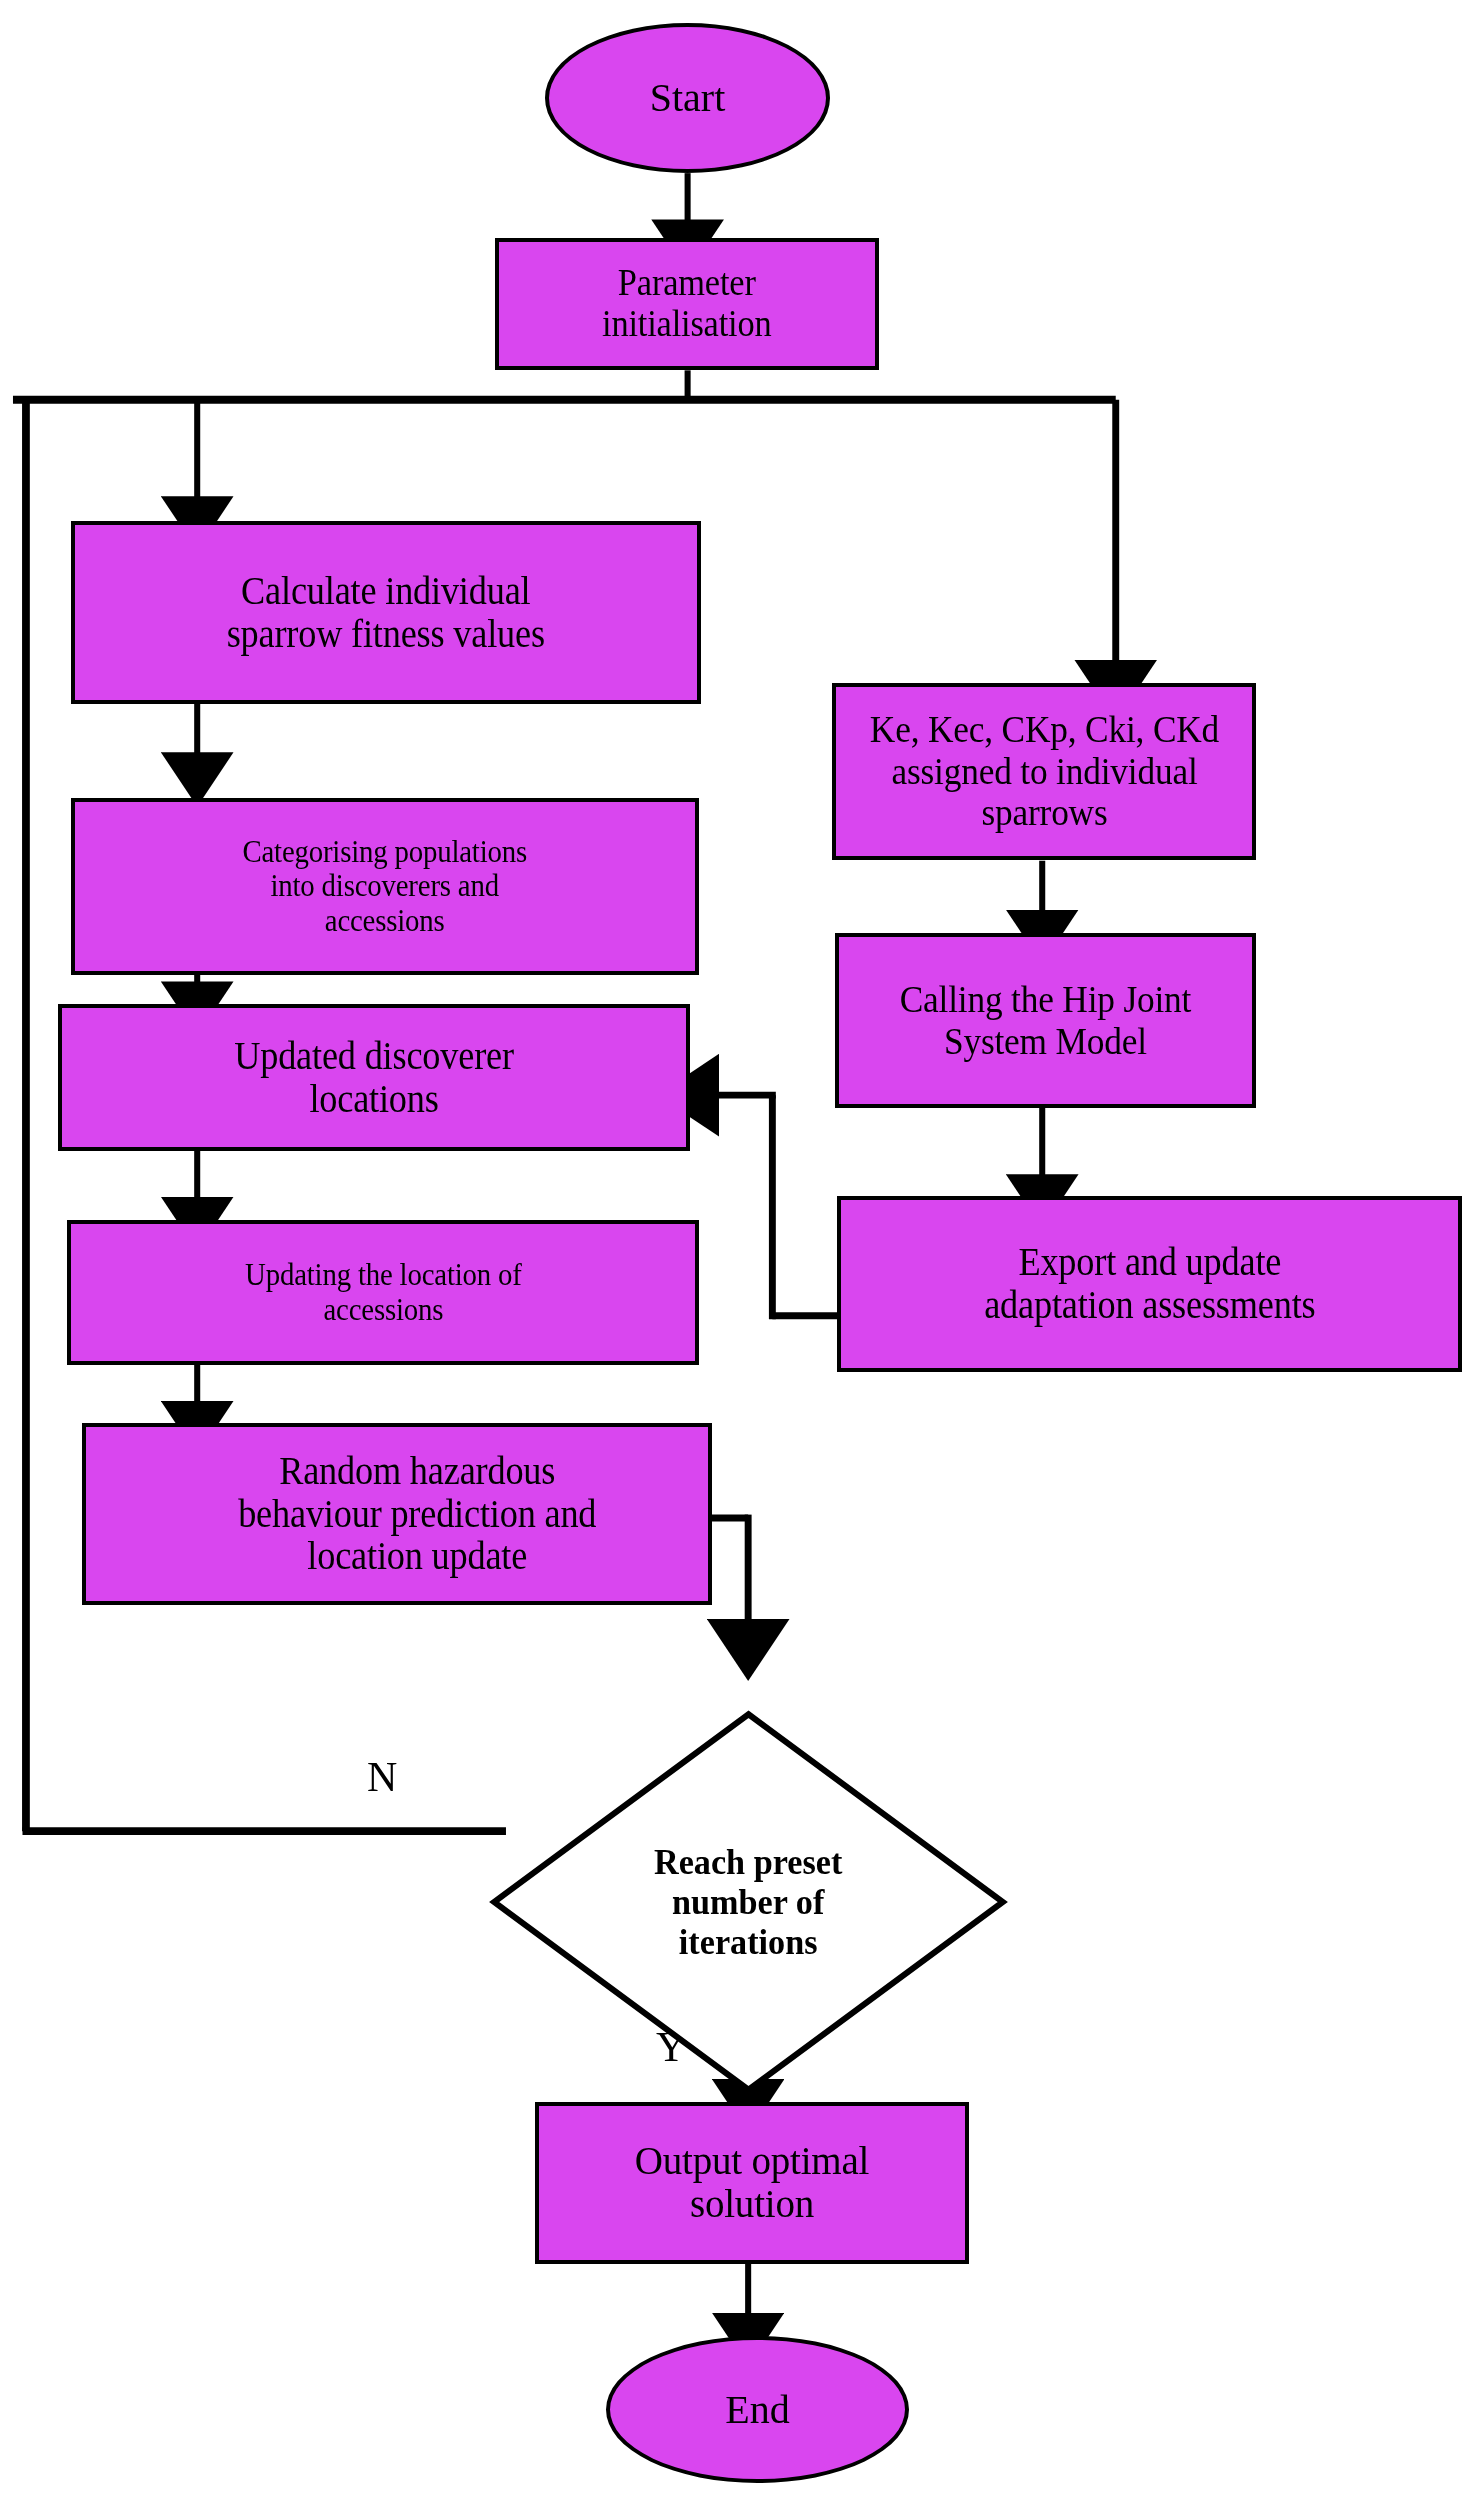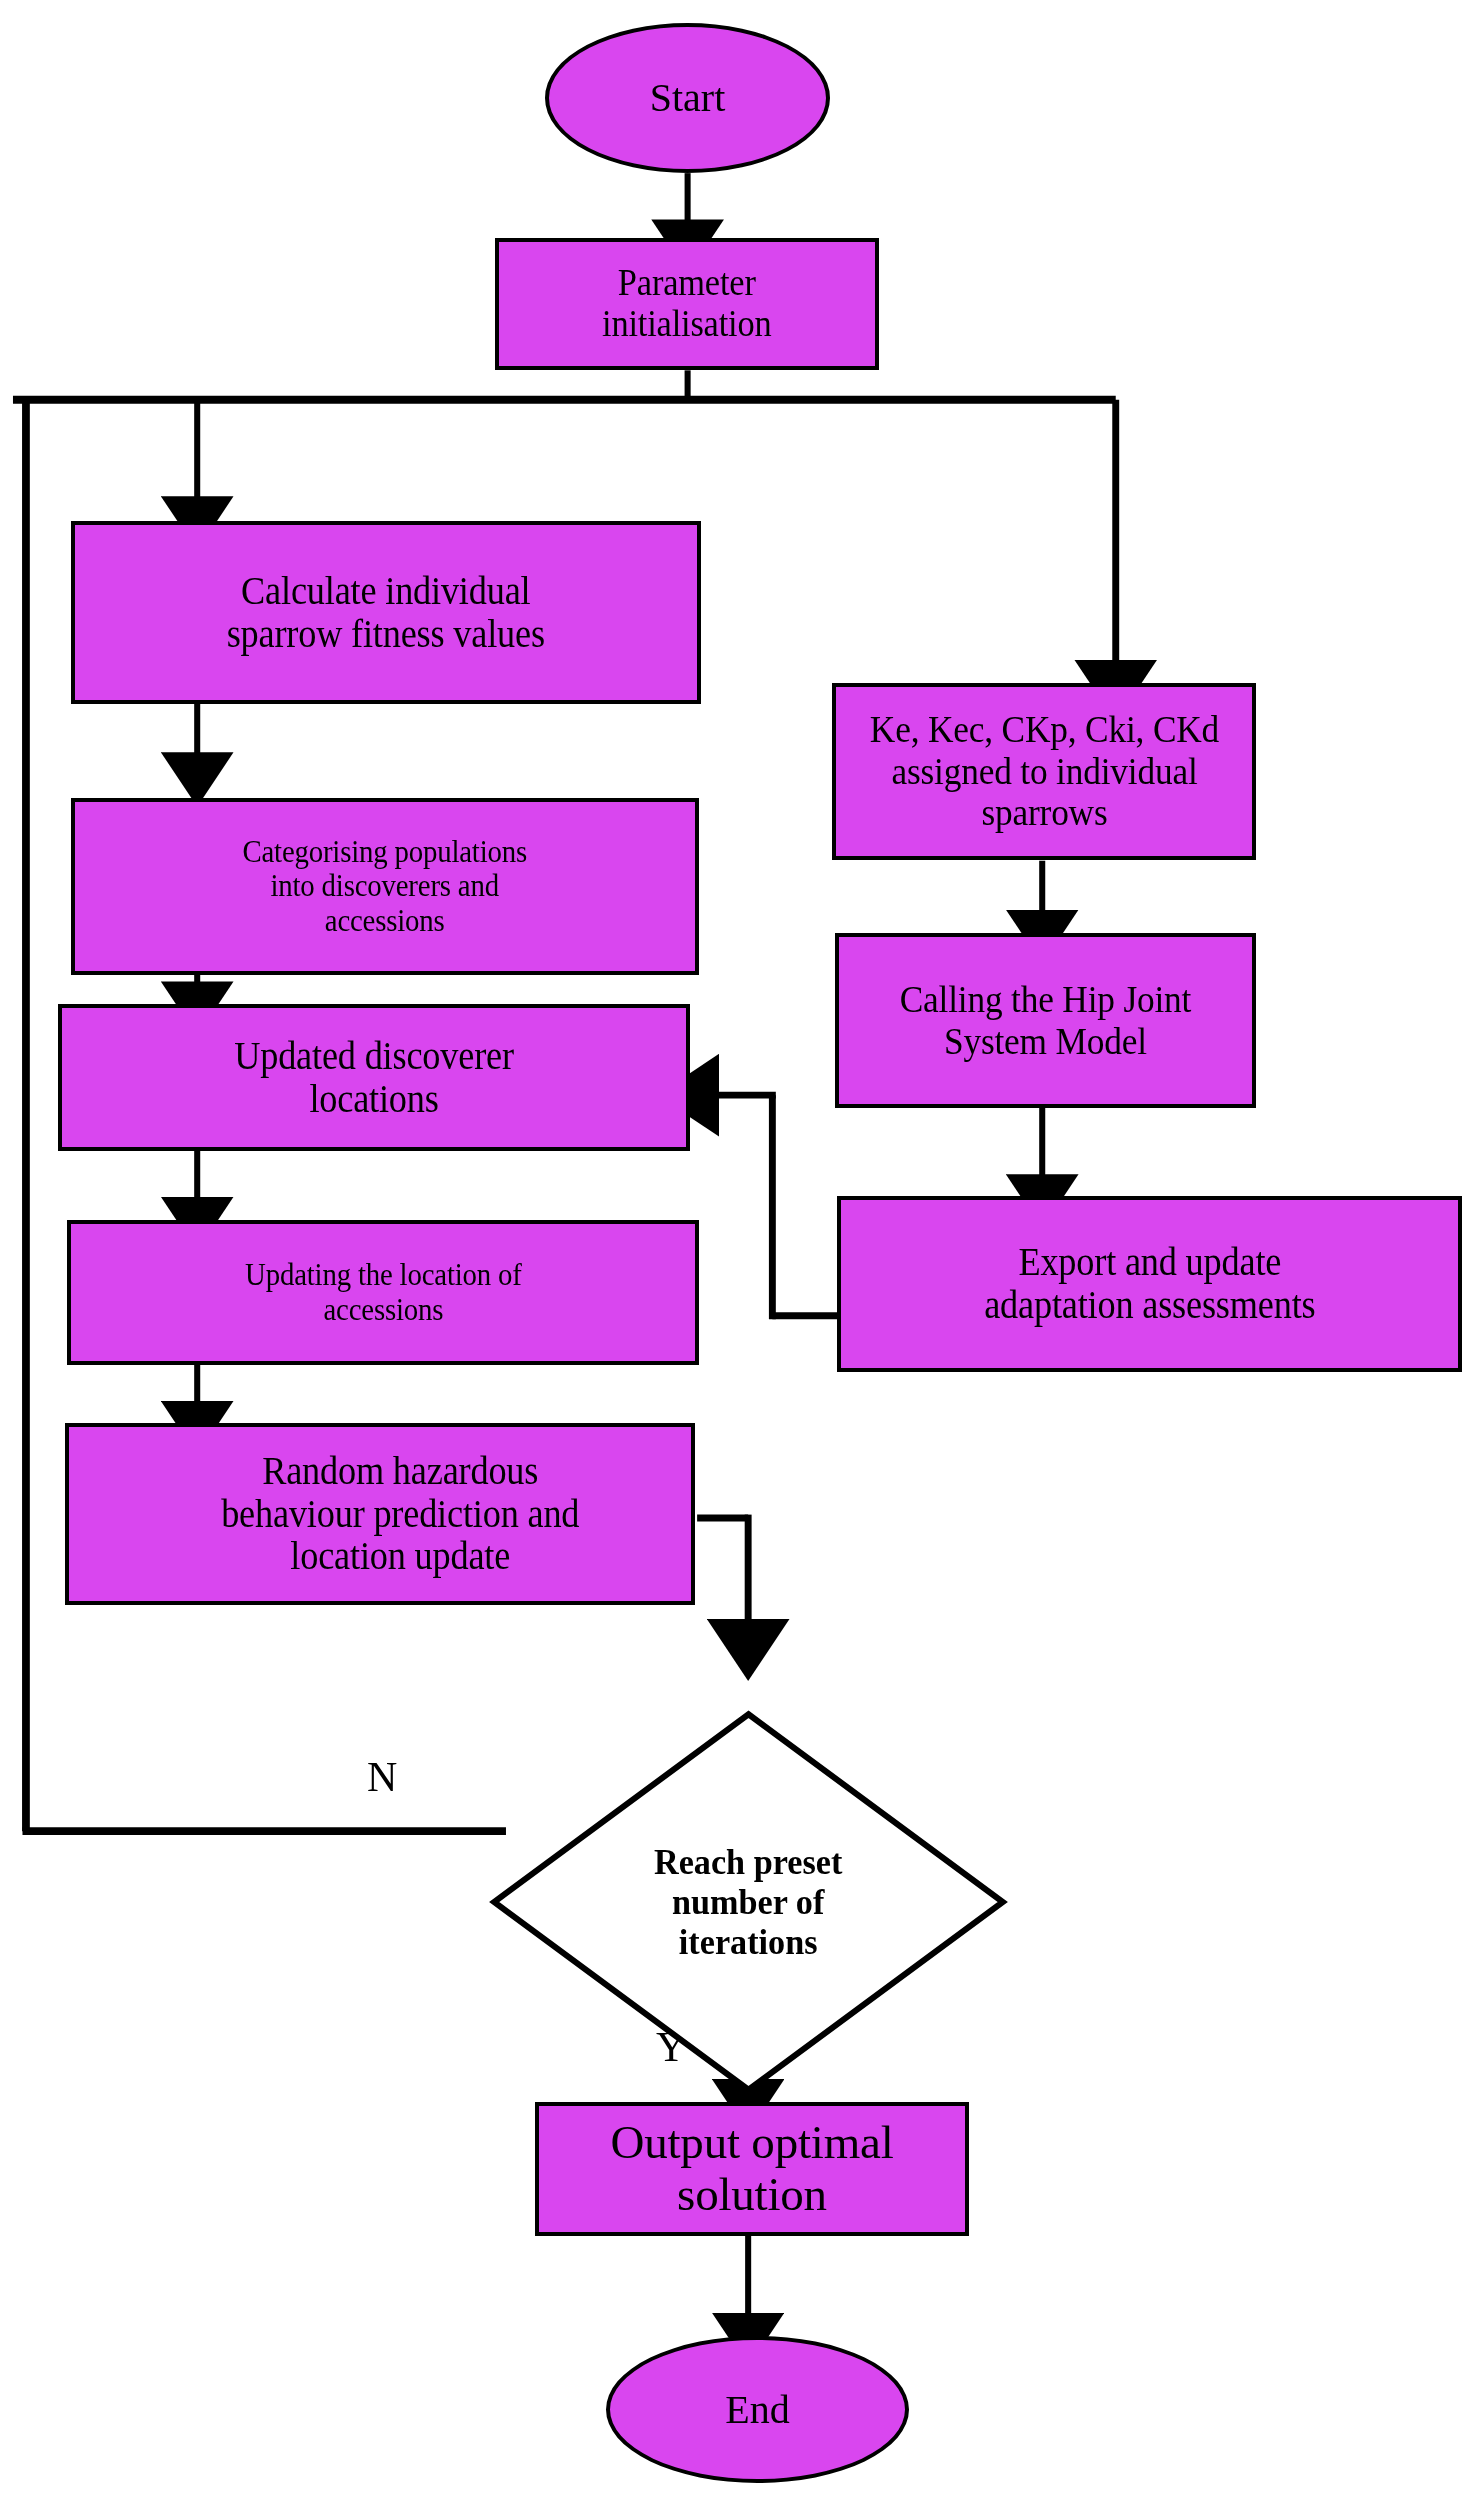--- a/index.html
+++ b/index.html
@@ -162,7 +162,7 @@
     </span>
   </div>
 
-  <div class="node proc" style="left:65px;top:1423px;width:630px;height:182px;font-size:39px;padding-left:40px;">
+  <div class="node proc" style="left:82px;top:1423px;width:630px;height:182px;font-size:39px;padding-left:40px;">
     <span class="txt">
       <span>Random hazardous</span><br>
       <span>behaviour prediction and</span><br>

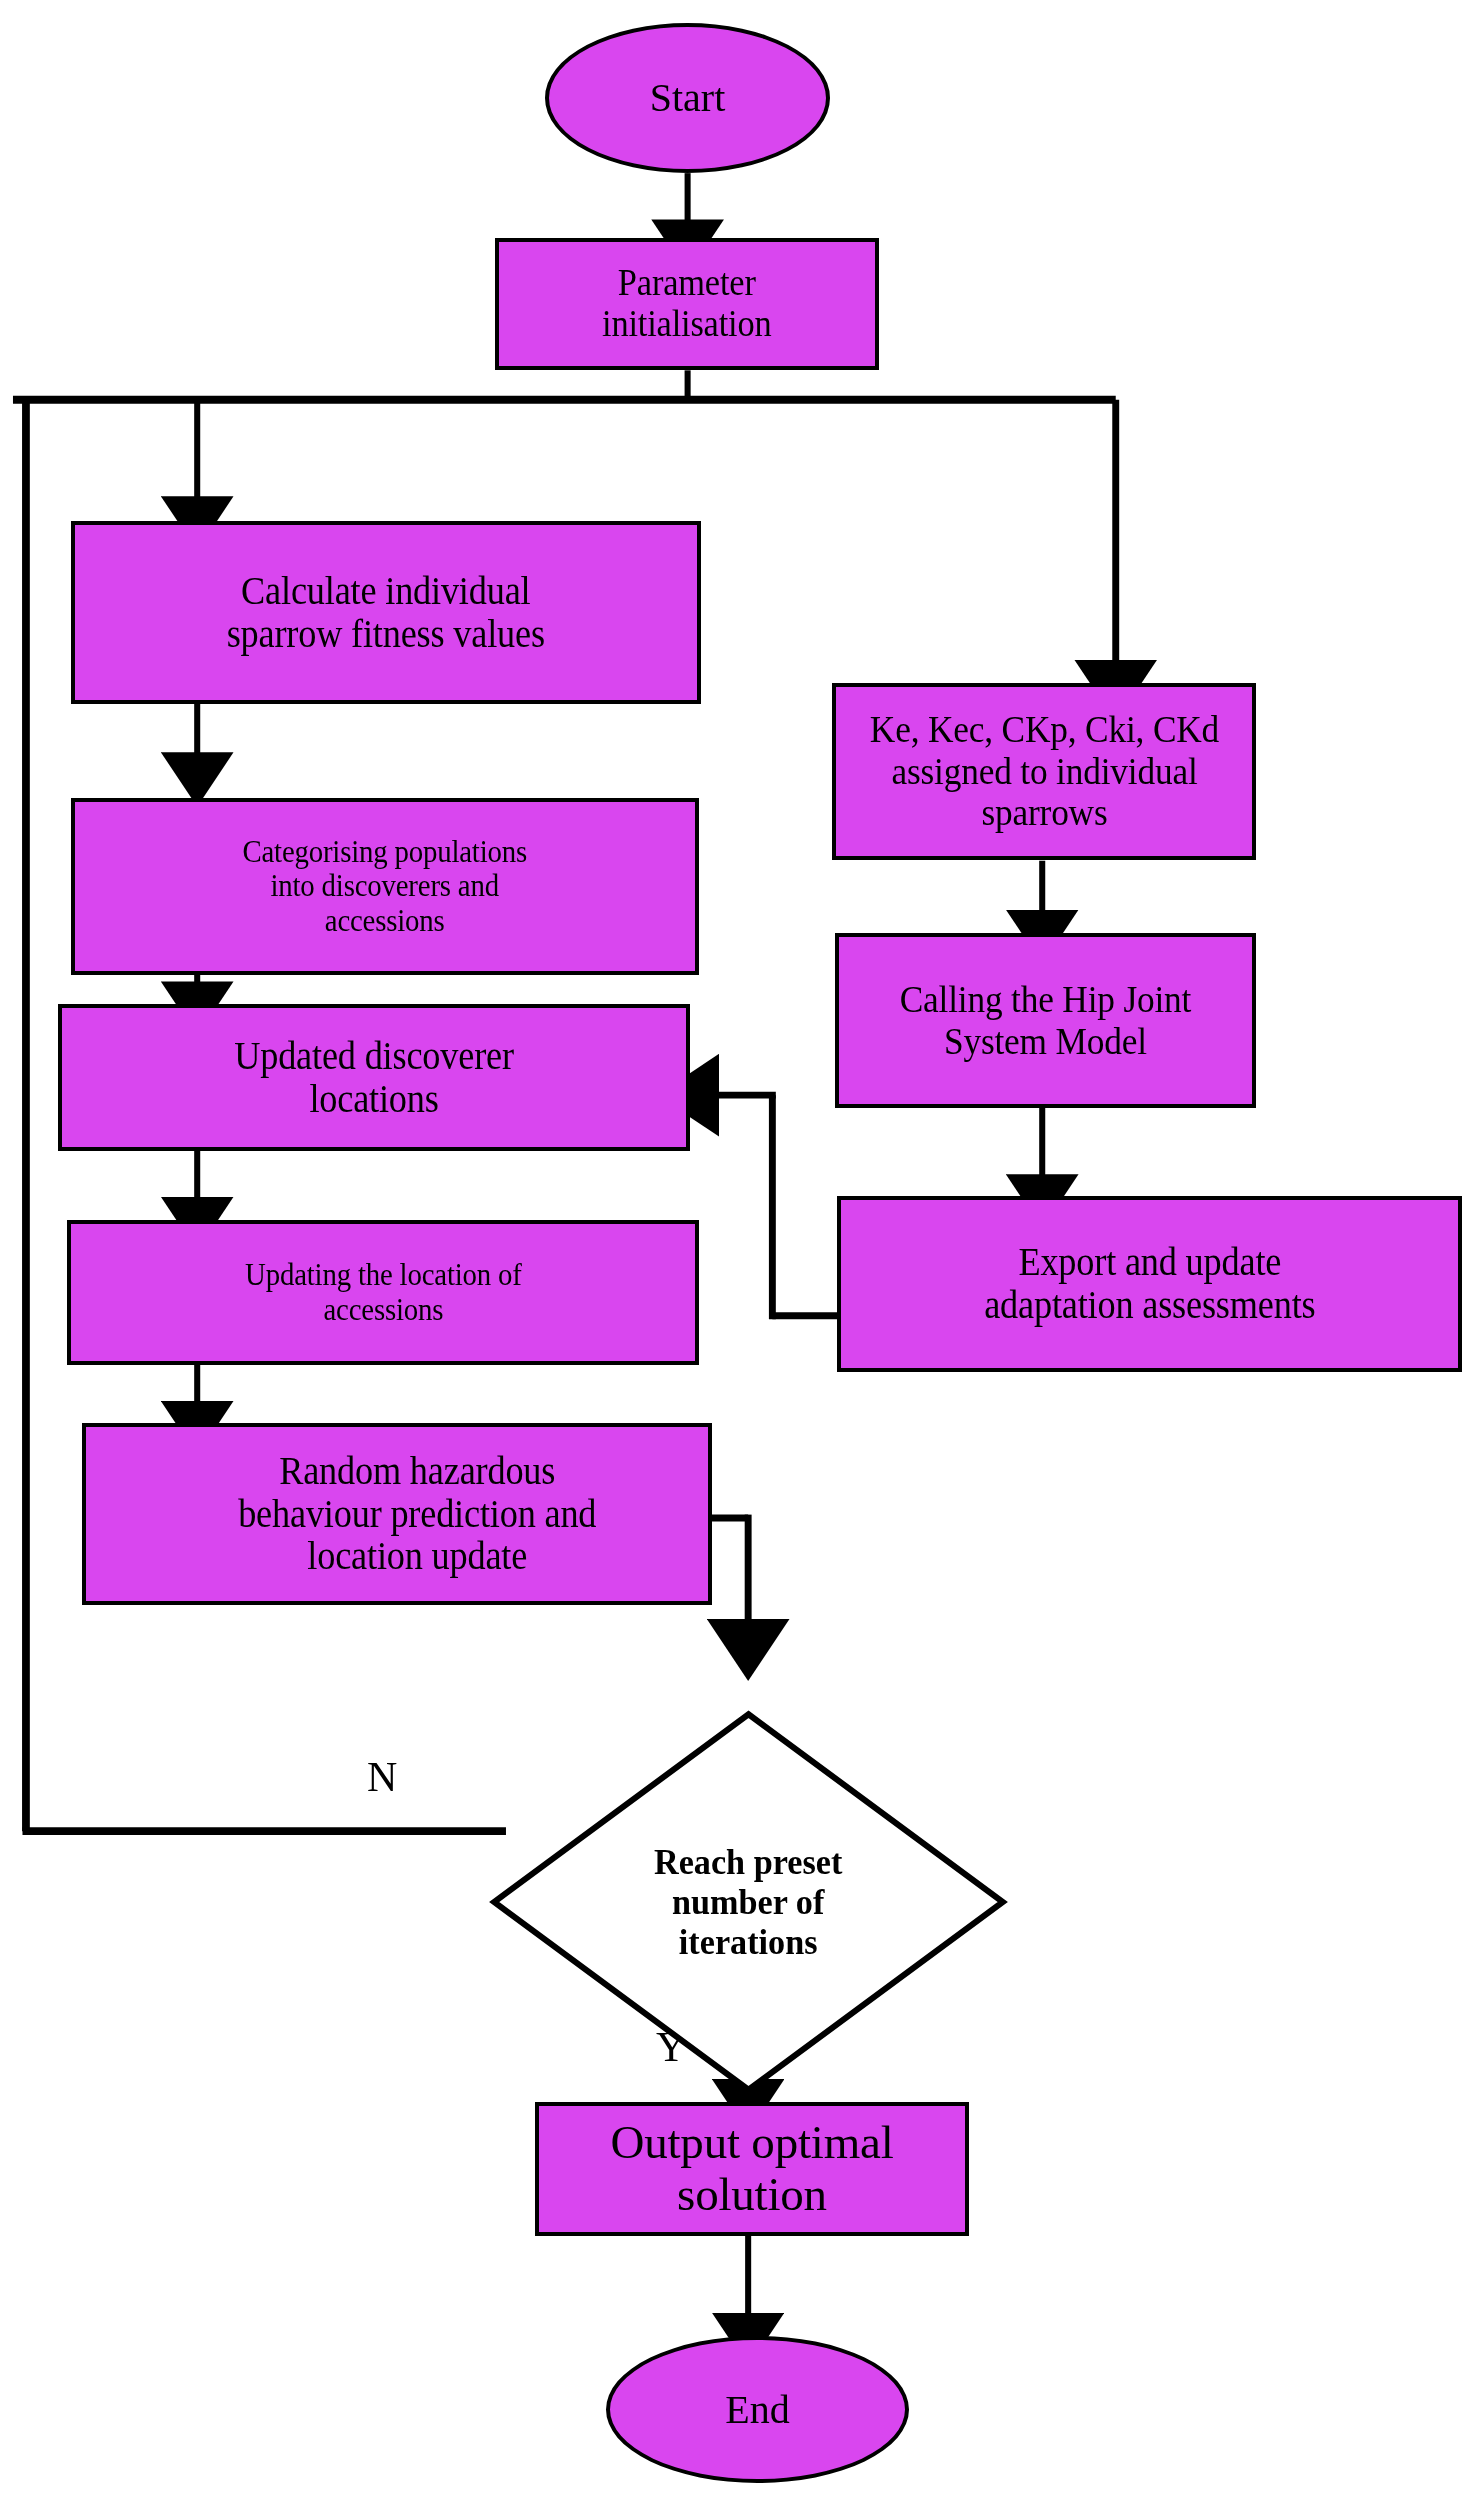--- a/index.html
+++ b/index.html
@@ -210,7 +210,7 @@
     <span>Y</span>
   </div>
 
-  <div class="node proc" style="left:535px;top:2102px;width:434px;height:134px;font-size:47px;font-weight:400;font-stretch:normal;">
+  <div class="node proc" style="left:535px;top:2102px;width:434px;height:162px;font-size:39px;font-weight:400;font-stretch:normal;">
     <span class="txt" style="transform:none;">
       <span>Output optimal</span><br>
       <span>solution</span>

